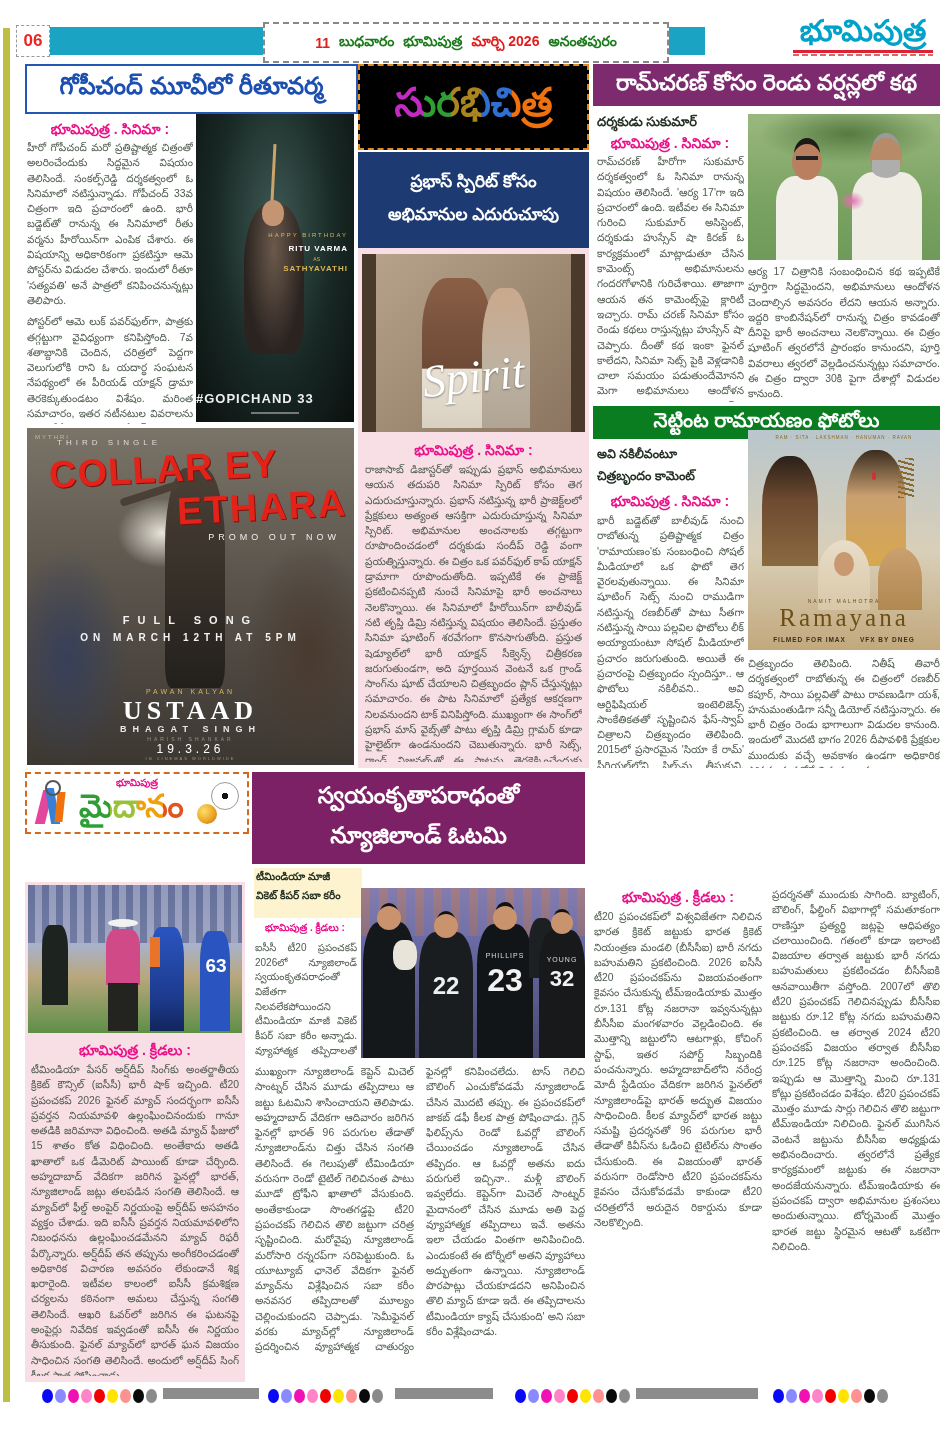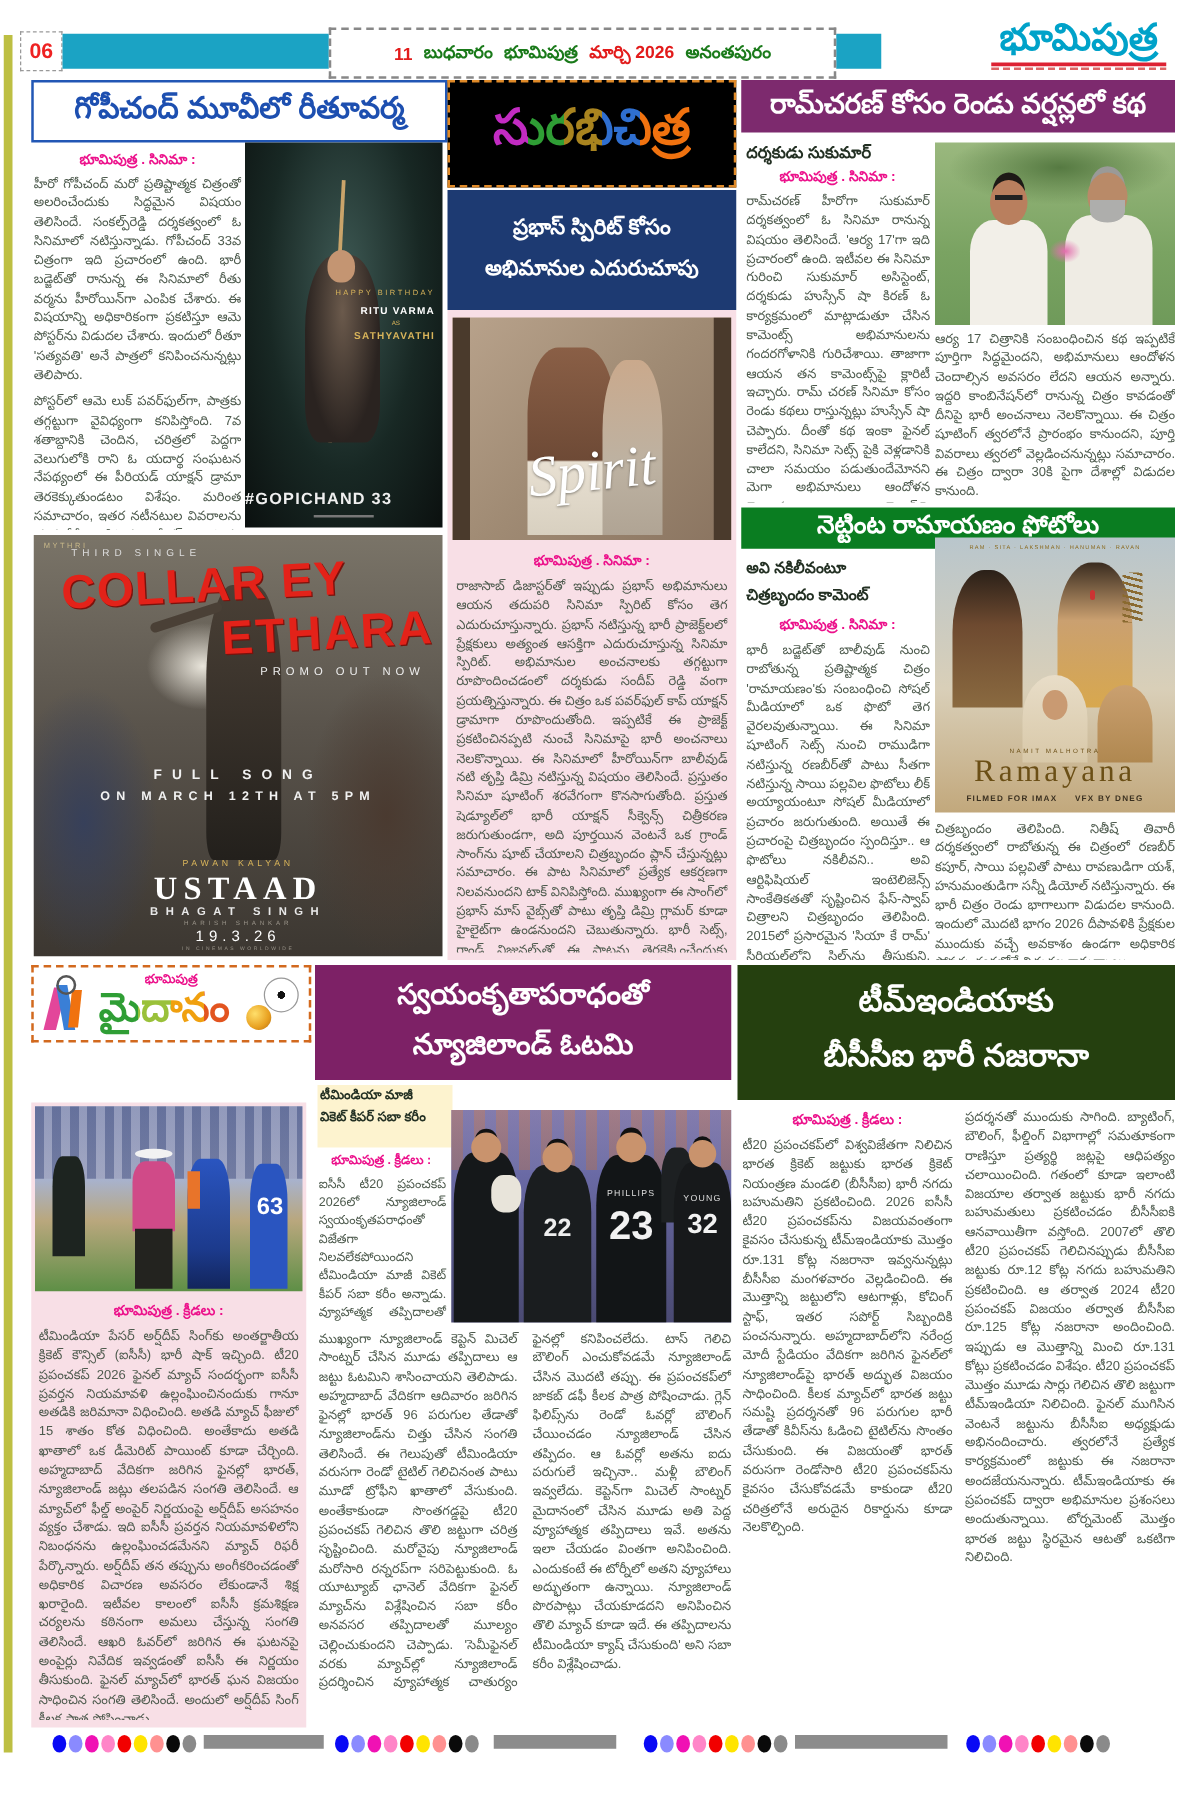--- a/index.html
+++ b/index.html
@@ -8,7 +8,7 @@
   .abs{position:absolute;}
   .body-txt{font-size:10.4px;line-height:1.47;text-align:justify;color:#4d5a4d;overflow:hidden;word-break:break-word;}
   .body-txt p{margin:0 0 6px 0;}
-  .byline{color:#ec118b;font-weight:bold;font-size:11px;text-align:center;}
+  .byline{color:#ec118b;font-weight:bold;font-size:14px;text-align:center;}
   .banner{display:flex;flex-direction:column;justify-content:center;align-items:center;color:#fff;font-weight:bold;text-align:center;}
   .dot{display:inline-block;width:11px;height:14px;border-radius:50%;margin-right:2px;vertical-align:middle;}
   .gray-bar{position:absolute;top:1388px;height:11px;background:#8c8c8c;}

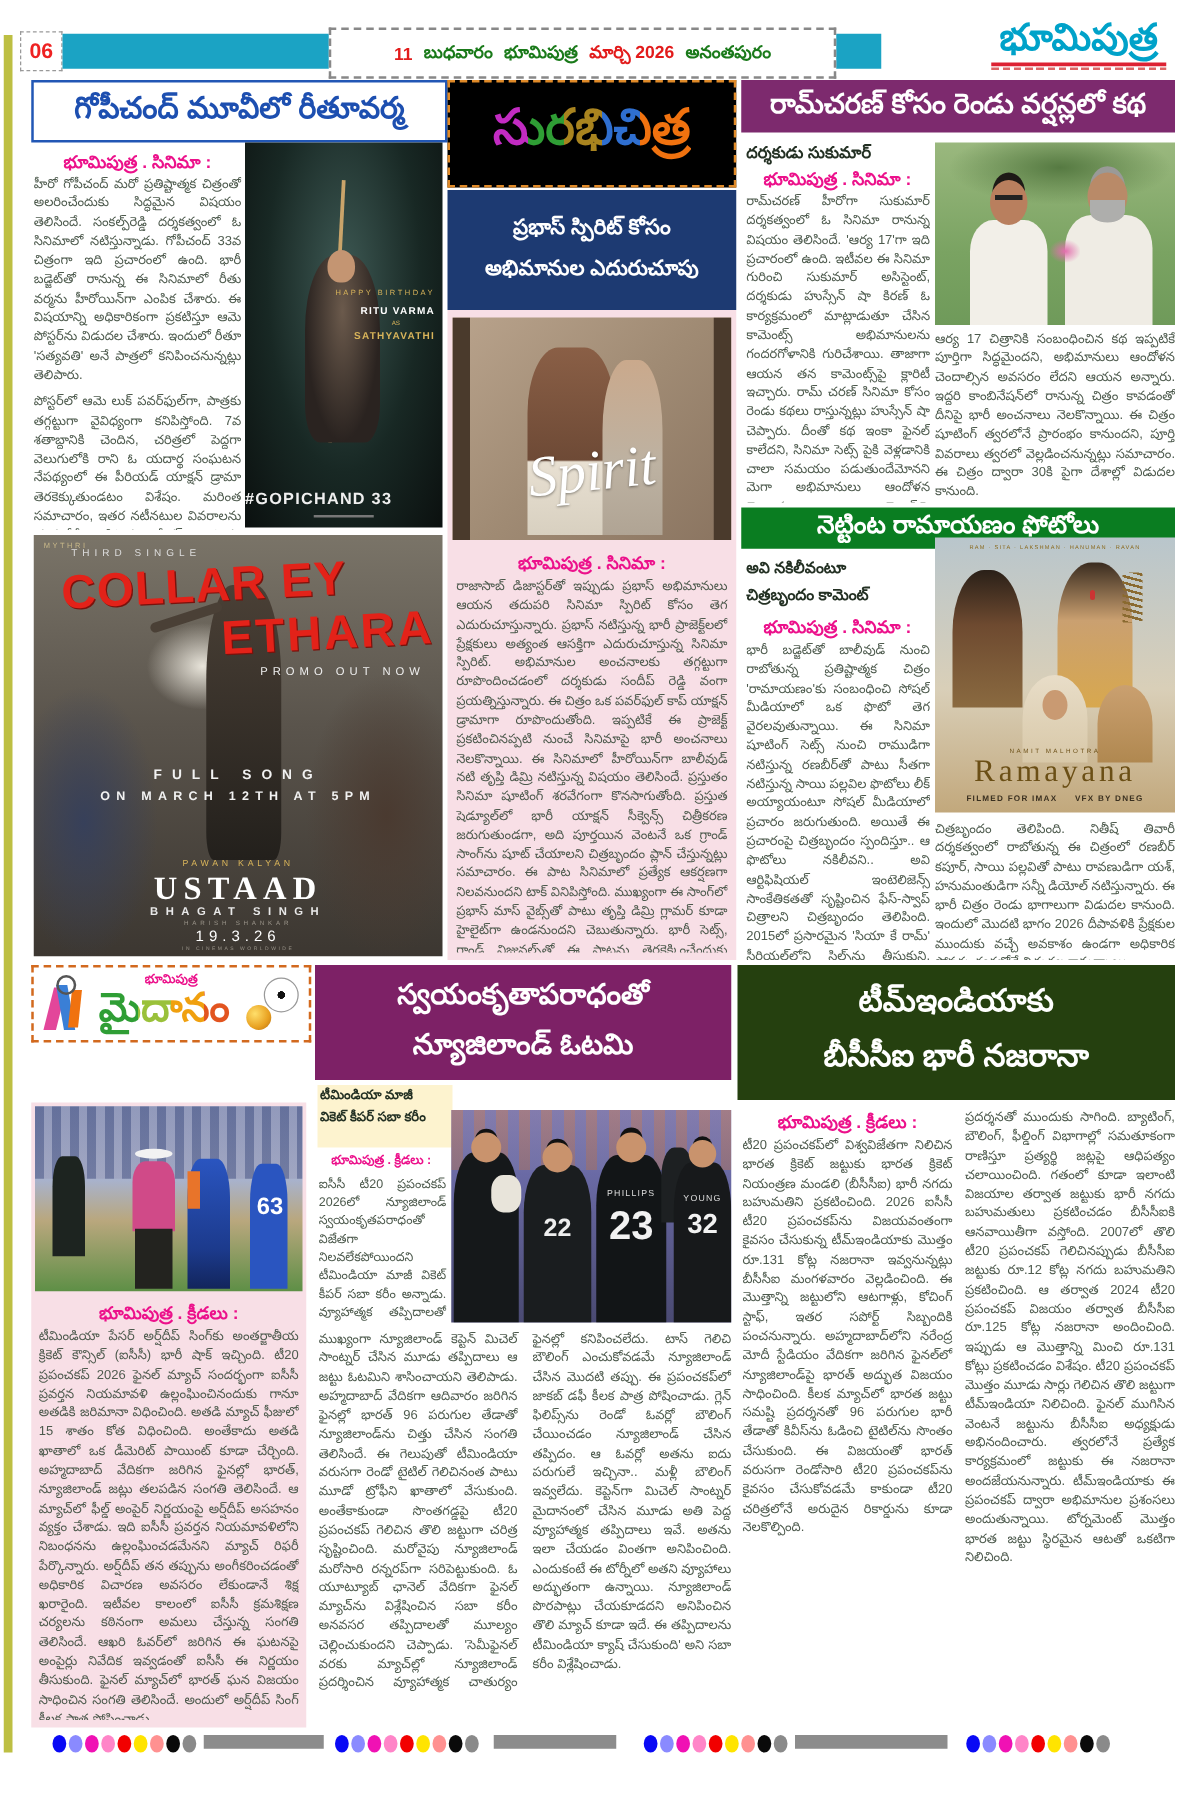--- a/index.html
+++ b/index.html
@@ -208,10 +208,6 @@
   </div>
   <div class="abs body-txt" style="left:255px;top:1064px;width:330px;height:318px;column-count:2;column-gap:12px;">ముఖ్యంగా న్యూజిలాండ్ కెప్టెన్ మిచెల్ సాంట్నర్ చేసిన మూడు తప్పిదాలు ఆ జట్టు ఓటమిని శాసించాయని తెలిపాడు. అహ్మదాబాద్ వేదికగా ఆదివారం జరిగిన ఫైనల్లో భారత్ 96 పరుగుల తేడాతో న్యూజిలాండ్‌ను చిత్తు చేసిన సంగతి తెలిసిందే. ఈ గెలుపుతో టీమిండియా వరుసగా రెండో టైటిల్ గెలిచినంత పాటు మూడో ట్రోఫీని ఖాతాలో వేసుకుంది. అంతేకాకుండా సొంతగడ్డపై టీ20 ప్రపంచకప్ గెలిచిన తొలి జట్టుగా చరిత్ర సృష్టించింది. మరోవైపు న్యూజిలాండ్ మరోసారి రన్నరప్‌గా సరిపెట్టుకుంది. ఓ యూట్యూబ్ ఛానెల్ వేదికగా ఫైనల్ మ్యాచ్‌ను విశ్లేషించిన సబా కరీం అనవసర తప్పిదాలతో మూల్యం చెల్లించుకుందని చెప్పాడు. 'సెమీఫైనల్ వరకు మ్యాచ్‌ల్లో న్యూజిలాండ్ ప్రదర్శించిన వ్యూహాత్మక చాతుర్యం ఫైనల్లో కనిపించలేదు. టాస్ గెలిచి బౌలింగ్ ఎంచుకోవడమే న్యూజిలాండ్ చేసిన మొదటి తప్పు. ఈ ప్రపంచకప్‌లో జాకబ్ డఫీ కీలక పాత్ర పోషించాడు. గ్లెన్ ఫిలిప్స్‌ను రెండో ఓవర్లో బౌలింగ్ చేయించడం న్యూజిలాండ్ చేసిన తప్పిదం. ఆ ఓవర్లో అతను ఐదు పరుగులే ఇచ్చినా.. మళ్లీ బౌలింగ్ ఇవ్వలేదు. కెప్టెన్‌గా మిచెల్ సాంట్నర్ మైదానంలో చేసిన మూడు అతి పెద్ద వ్యూహాత్మక తప్పిదాలు ఇవే. అతను ఇలా చేయడం వింతగా అనిపించింది. ఎందుకంటే ఈ టోర్నీలో అతని వ్యూహాలు అద్భుతంగా ఉన్నాయి. న్యూజిలాండ్ పొరపాట్లు చేయకూడదని అనిపించిన తొలి మ్యాచ్ కూడా ఇదే. ఈ తప్పిదాలను టీమిండియా క్యాష్ చేసుకుంది' అని సబా కరీం విశ్లేషించాడు.</div>
 
-  <div class="abs banner" style="left:590px;top:772px;width:350px;height:108px;background:#25400f;gap:10px;">
-    <div style="font-size:25px;">టీమ్‌ఇండియాకు</div>
-    <div style="font-size:25px;">బీసీసీఐ భారీ నజరానా</div>
-  </div>
   <div class="abs byline" style="left:594px;top:889px;width:168px;">భూమిపుత్ర . క్రీడలు :</div>
   <div class="abs body-txt" style="left:594px;top:909px;width:168px;height:472px;">టీ20 ప్రపంచకప్‌లో విశ్వవిజేతగా నిలిచిన భారత క్రికెట్ జట్టుకు భారత క్రికెట్ నియంత్రణ మండలి (బీసీసీఐ) భారీ నగదు బహుమతిని ప్రకటించింది. 2026 ఐసీసీ టీ20 ప్రపంచకప్‌ను విజయవంతంగా కైవసం చేసుకున్న టీమ్‌ఇండియాకు మొత్తం రూ.131 కోట్ల నజరానా ఇవ్వనున్నట్లు బీసీసీఐ మంగళవారం వెల్లడించింది. ఈ మొత్తాన్ని జట్టులోని ఆటగాళ్లు, కోచింగ్ స్టాఫ్, ఇతర సపోర్ట్ సిబ్బందికి పంచనున్నారు. అహ్మదాబాద్‌లోని నరేంద్ర మోదీ స్టేడియం వేదికగా జరిగిన ఫైనల్‌లో న్యూజిలాండ్‌పై భారత్ అద్భుత విజయం సాధించింది. కీలక మ్యాచ్‌లో భారత జట్టు సమష్టి ప్రదర్శనతో 96 పరుగుల భారీ తేడాతో కివీస్‌ను ఓడించి టైటిల్‌ను సొంతం చేసుకుంది. ఈ విజయంతో భారత్ వరుసగా రెండోసారి టీ20 ప్రపంచకప్‌ను కైవసం చేసుకోవడమే కాకుండా టీ20 చరిత్రలోనే అరుదైన రికార్డును కూడా నెలకొల్పింది.</div>
   <div class="abs body-txt" style="left:772px;top:887px;width:168px;height:494px;">ప్రదర్శనతో ముందుకు సాగింది. బ్యాటింగ్, బౌలింగ్, ఫీల్డింగ్ విభాగాల్లో సమతూకంగా రాణిస్తూ ప్రత్యర్థి జట్లపై ఆధిపత్యం చలాయించింది. గతంలో కూడా ఇలాంటి విజయాల తర్వాత జట్టుకు భారీ నగదు బహుమతులు ప్రకటించడం బీసీసీఐకి ఆనవాయితీగా వస్తోంది. 2007లో తొలి టీ20 ప్రపంచకప్ గెలిచినప్పుడు బీసీసీఐ జట్టుకు రూ.12 కోట్ల నగదు బహుమతిని ప్రకటించింది. ఆ తర్వాత 2024 టీ20 ప్రపంచకప్ విజయం తర్వాత బీసీసీఐ రూ.125 కోట్ల నజరానా అందించింది. ఇప్పుడు ఆ మొత్తాన్ని మించి రూ.131 కోట్లు ప్రకటించడం విశేషం. టీ20 ప్రపంచకప్ మొత్తం మూడు సార్లు గెలిచిన తొలి జట్టుగా టీమ్‌ఇండియా నిలిచింది. ఫైనల్ ముగిసిన వెంటనే జట్టును బీసీసీఐ అధ్యక్షుడు అభినందించారు. త్వరలోనే ప్రత్యేక కార్యక్రమంలో జట్టుకు ఈ నజరానా అందజేయనున్నారు. టీమ్‌ఇండియాకు ఈ ప్రపంచకప్ ద్వారా అభిమానుల ప్రశంసలు అందుతున్నాయి. టోర్నమెంట్ మొత్తం భారత జట్టు స్థిరమైన ఆటతో ఒకటిగా నిలిచింది.</div>

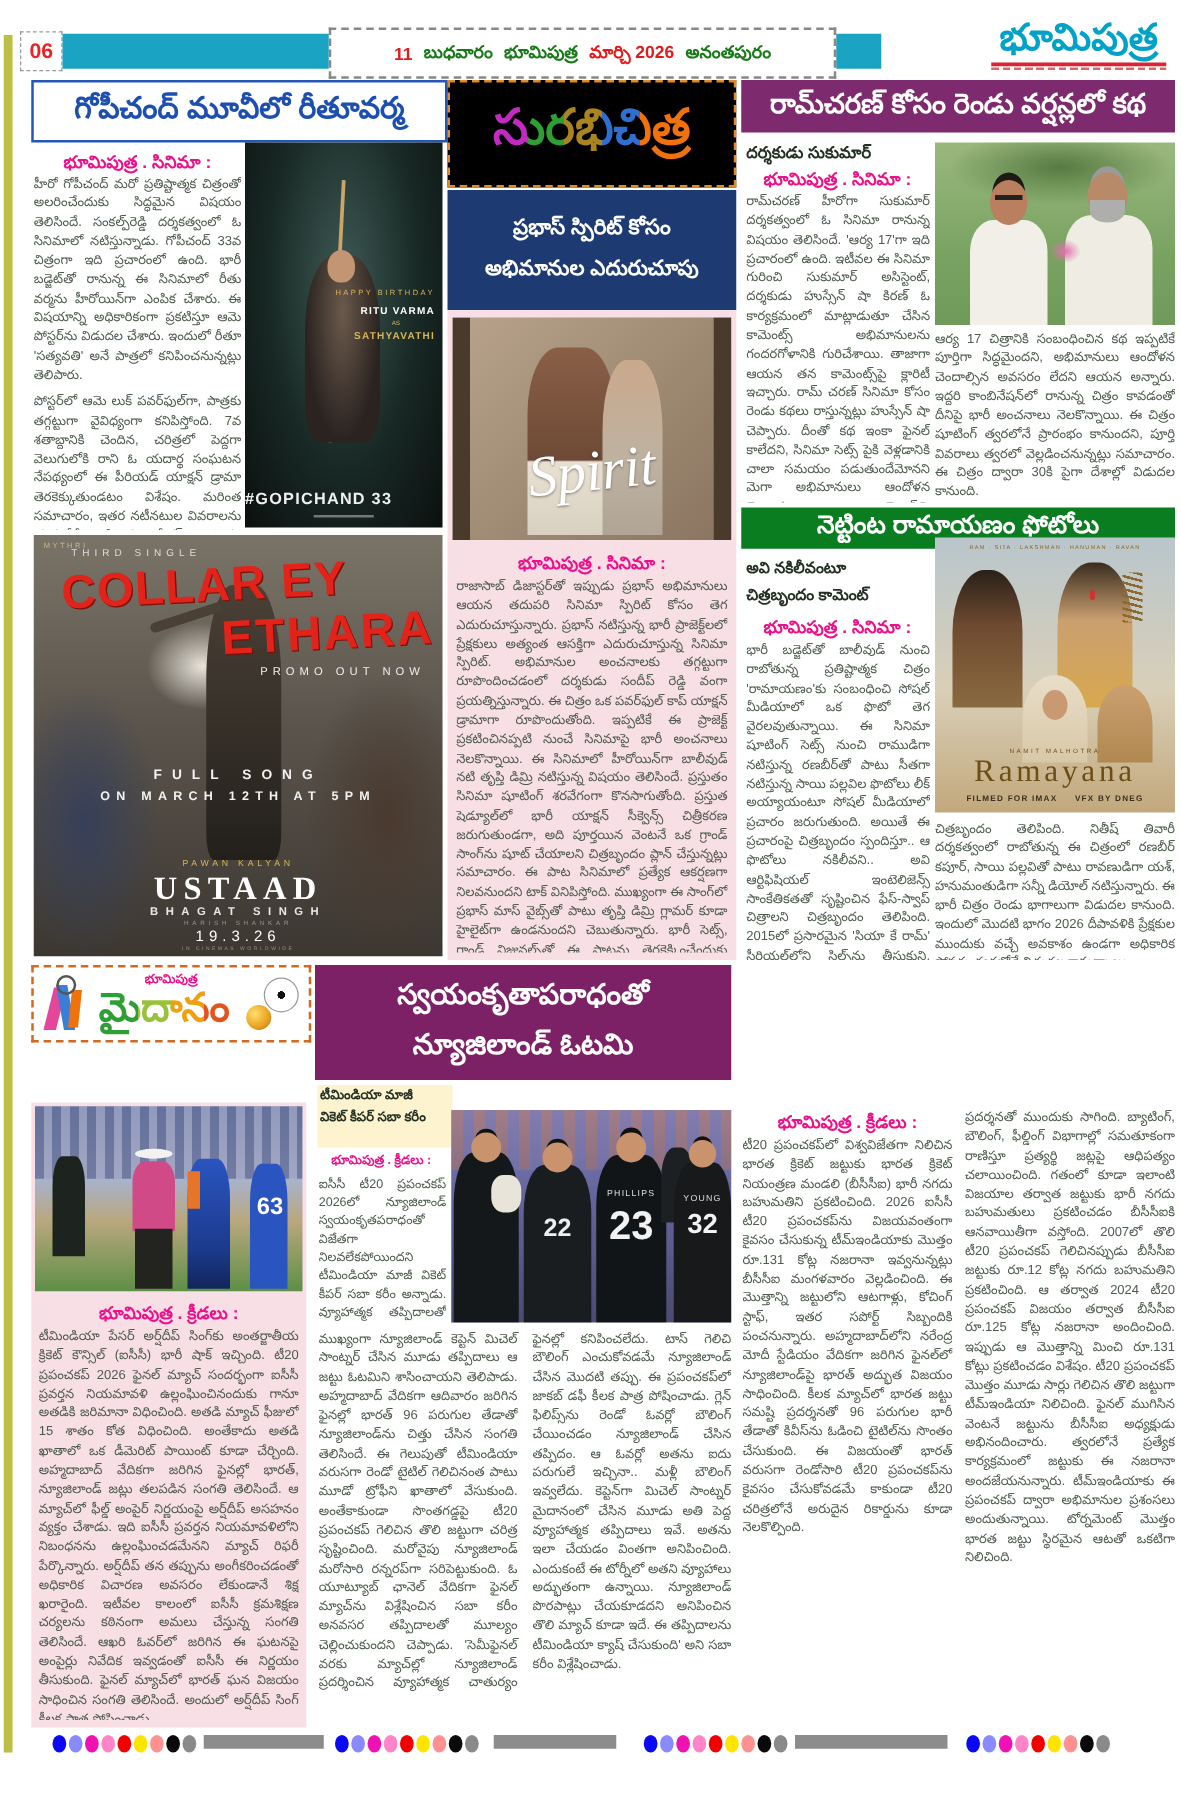--- a/index.html
+++ b/index.html
@@ -192,7 +192,7 @@
     </div>
     <div class="abs" style="left:58px;top:44px;width:54px;height:126px;background:#1a1d1f;border-radius:30% 30% 0 0;">
       <div class="abs" style="left:15px;top:-18px;width:24px;height:24px;background:#c9936d;border-radius:50%;box-shadow:0 -6px 0 -3px #111;"></div>
-      <div class="abs" style="left:0;top:40px;width:100%;text-align:center;color:#eee;font-size:20px;font-weight:bold;">22</div>
+      <div class="abs" style="left:0;top:40px;width:100%;text-align:center;color:#eee;font-size:24px;font-weight:bold;">22</div>
     </div>
     <div class="abs" style="left:116px;top:36px;width:56px;height:134px;background:#121517;border-radius:30% 30% 0 0;">
       <div class="abs" style="left:16px;top:-18px;width:24px;height:24px;background:#c9936d;border-radius:50%;box-shadow:0 -7px 0 -3px #111;"></div>

